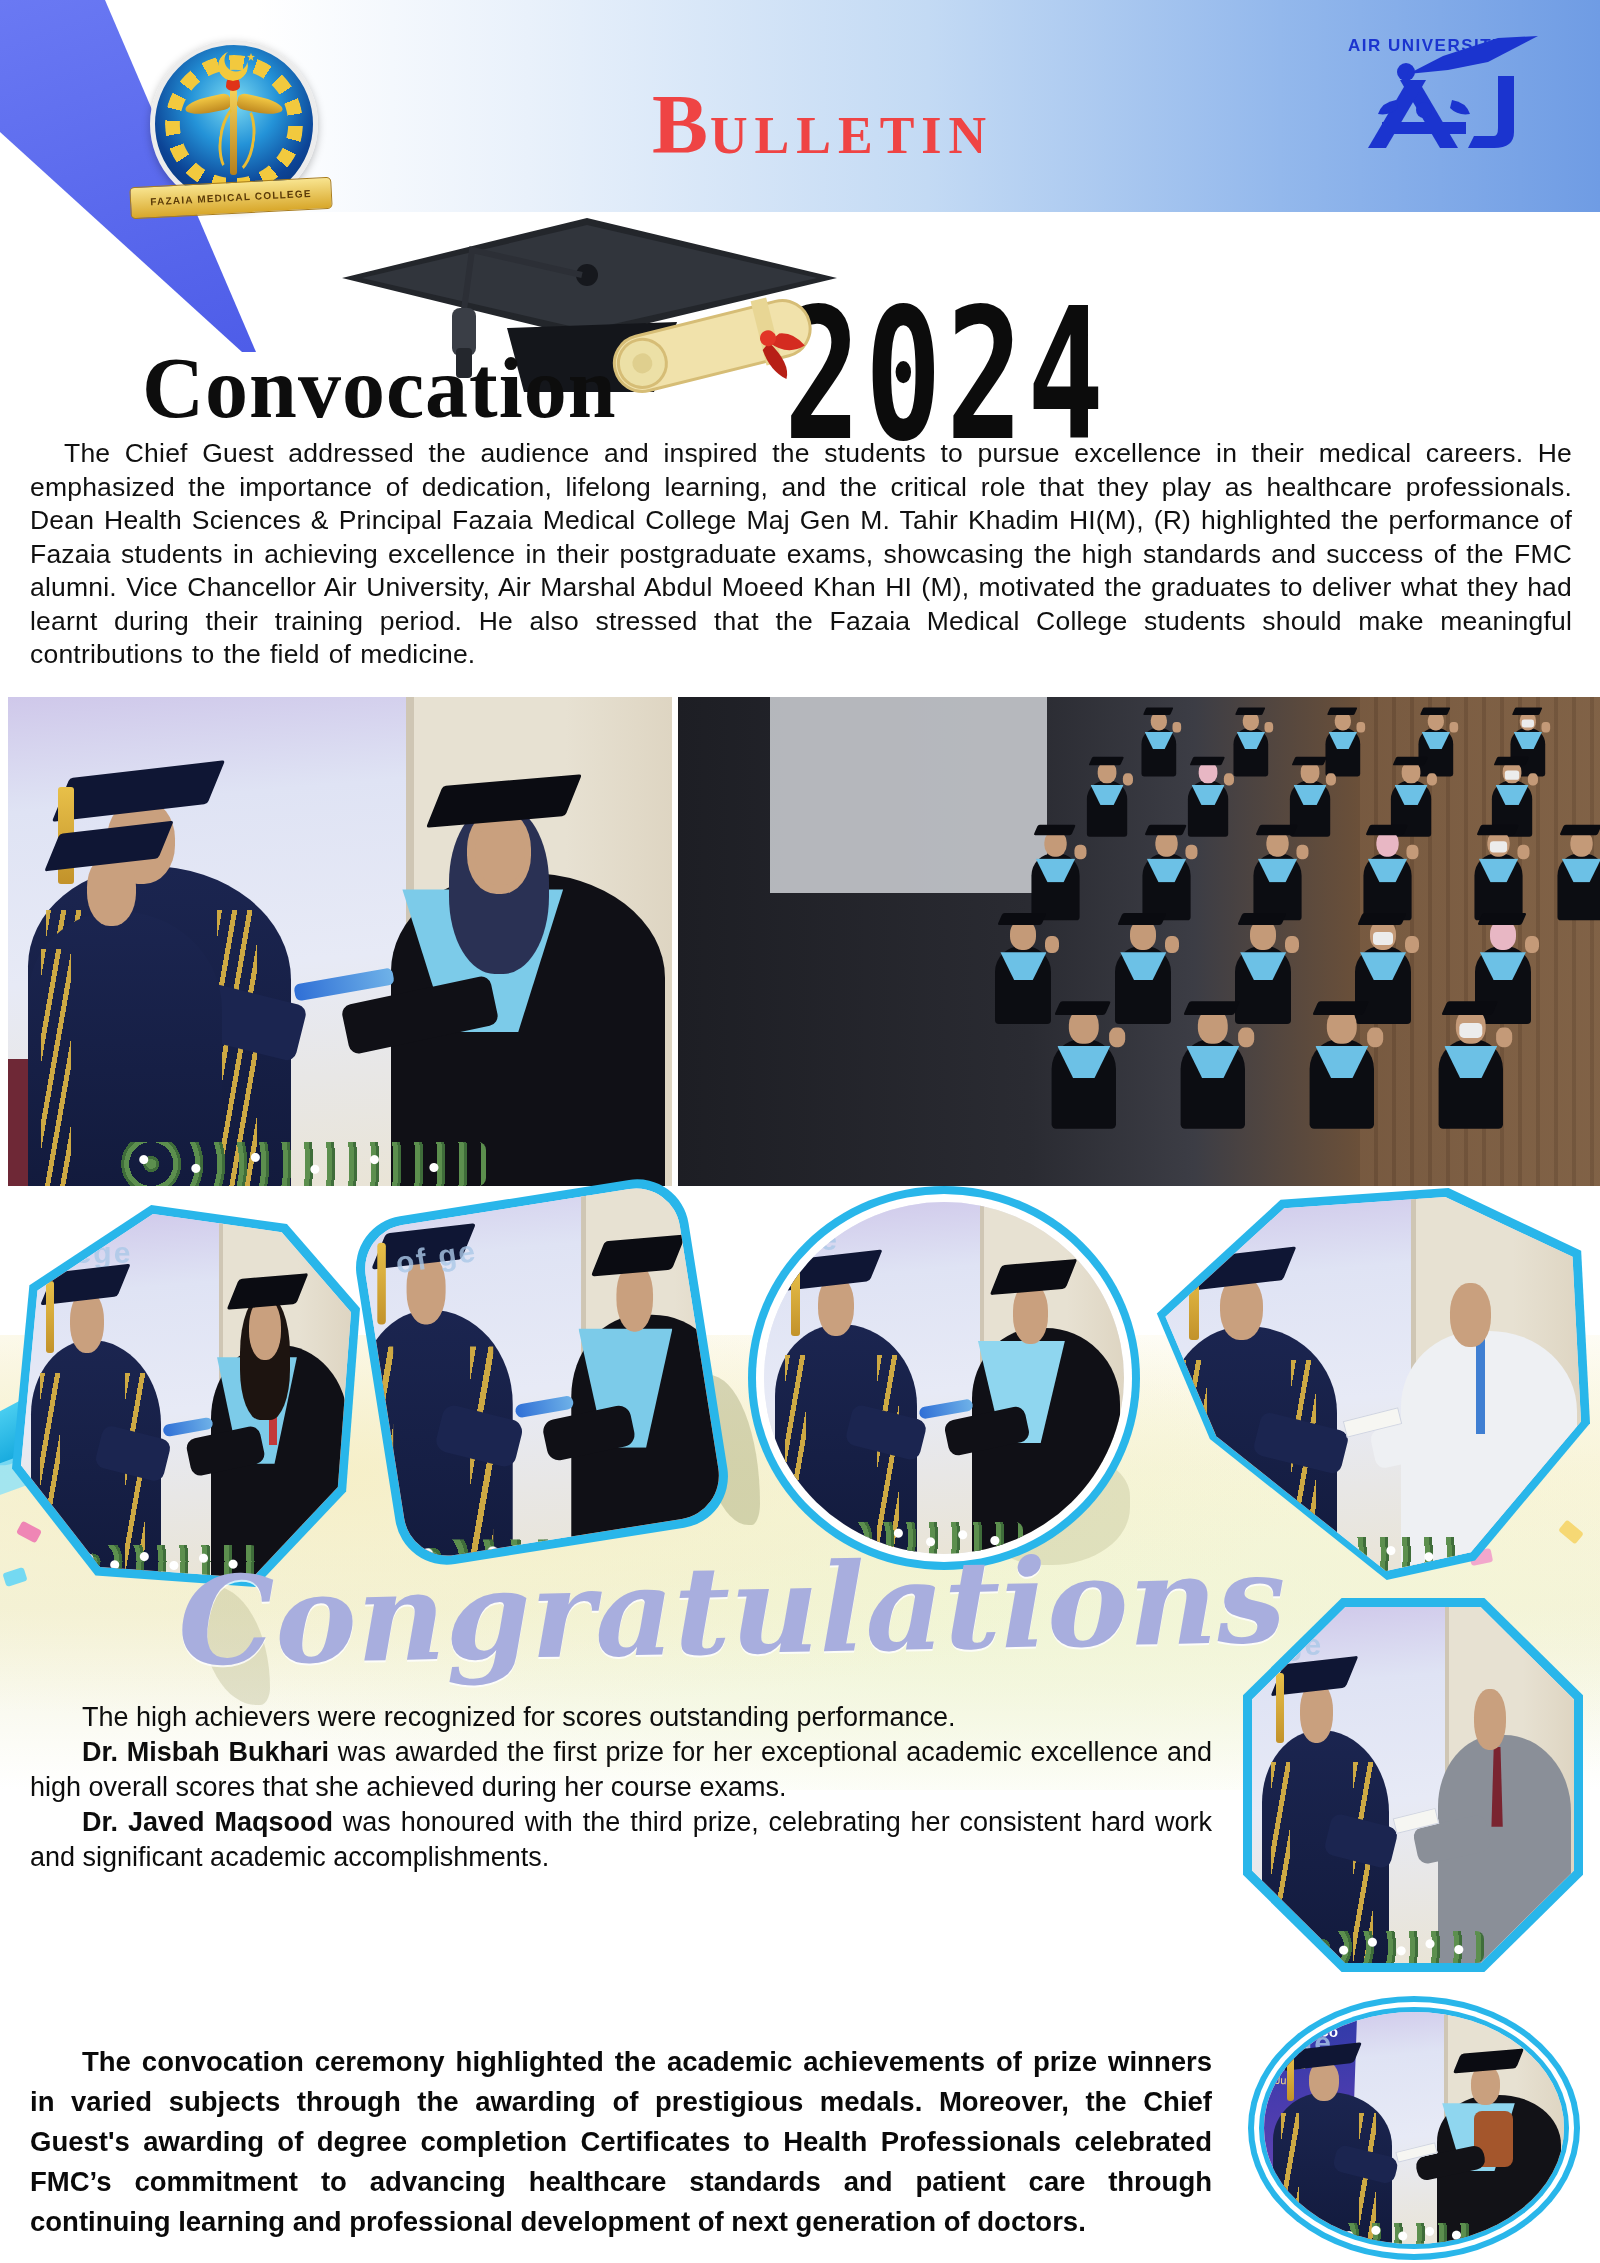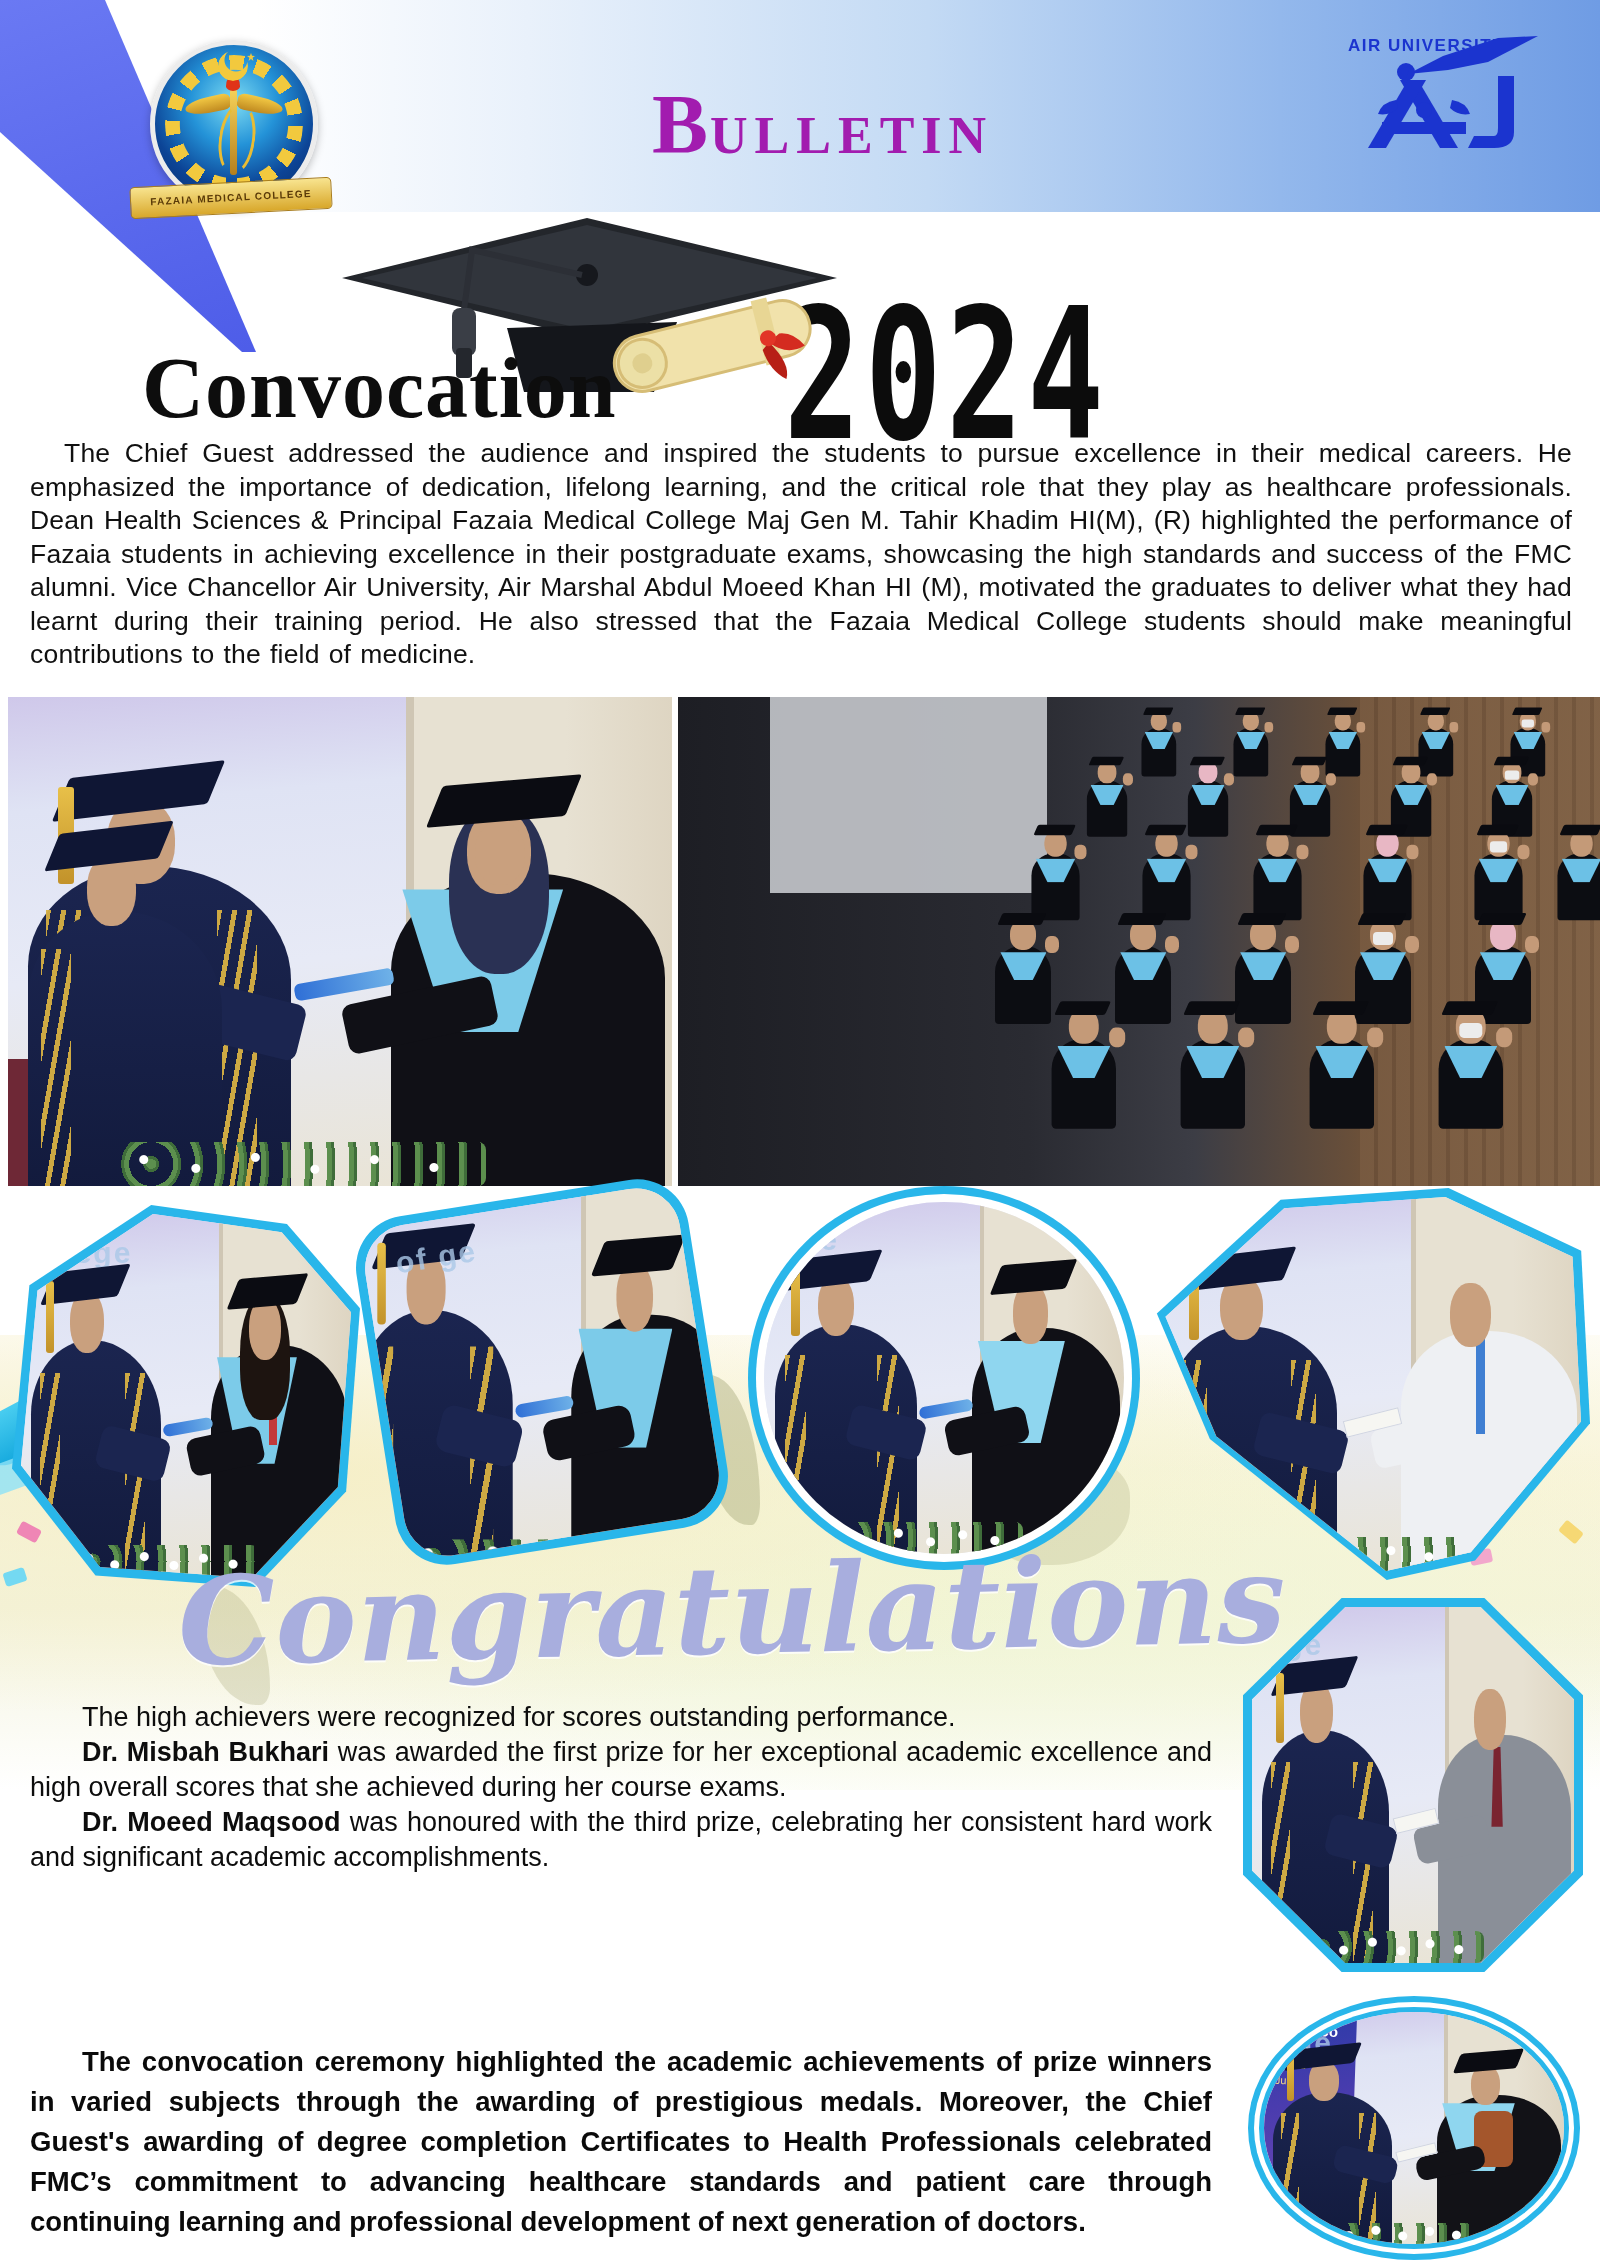--- a/index.html
+++ b/index.html
@@ -13,7 +13,7 @@
     background:linear-gradient(90deg,#ffffff 0%,#ffffff 16%,#e9f1fb 33%,#c3daf4 58%,#93b8ec 80%,#6f9ce4 100%);}
   .wedge{left:0;top:0;width:270px;height:356px;background:linear-gradient(160deg,#6a79f3,#4d5ce8);
     clip-path:polygon(0 0,105px 0,256px 352px,242px 352px,0 132px);}
-  .bulletin{left:652px;top:76px;font-family:"Liberation Serif",serif;color:#a21caf;white-space:nowrap;}
+  .bulletin{left:652px;top:76px;font-family:"Liberation Serif",serif;color:#ef4444;white-space:nowrap;}
   .bulletin .b1{font-size:84px;font-weight:bold;letter-spacing:2px;}
   .bulletin .b2{font-size:52px;font-weight:bold;letter-spacing:7px;}
 

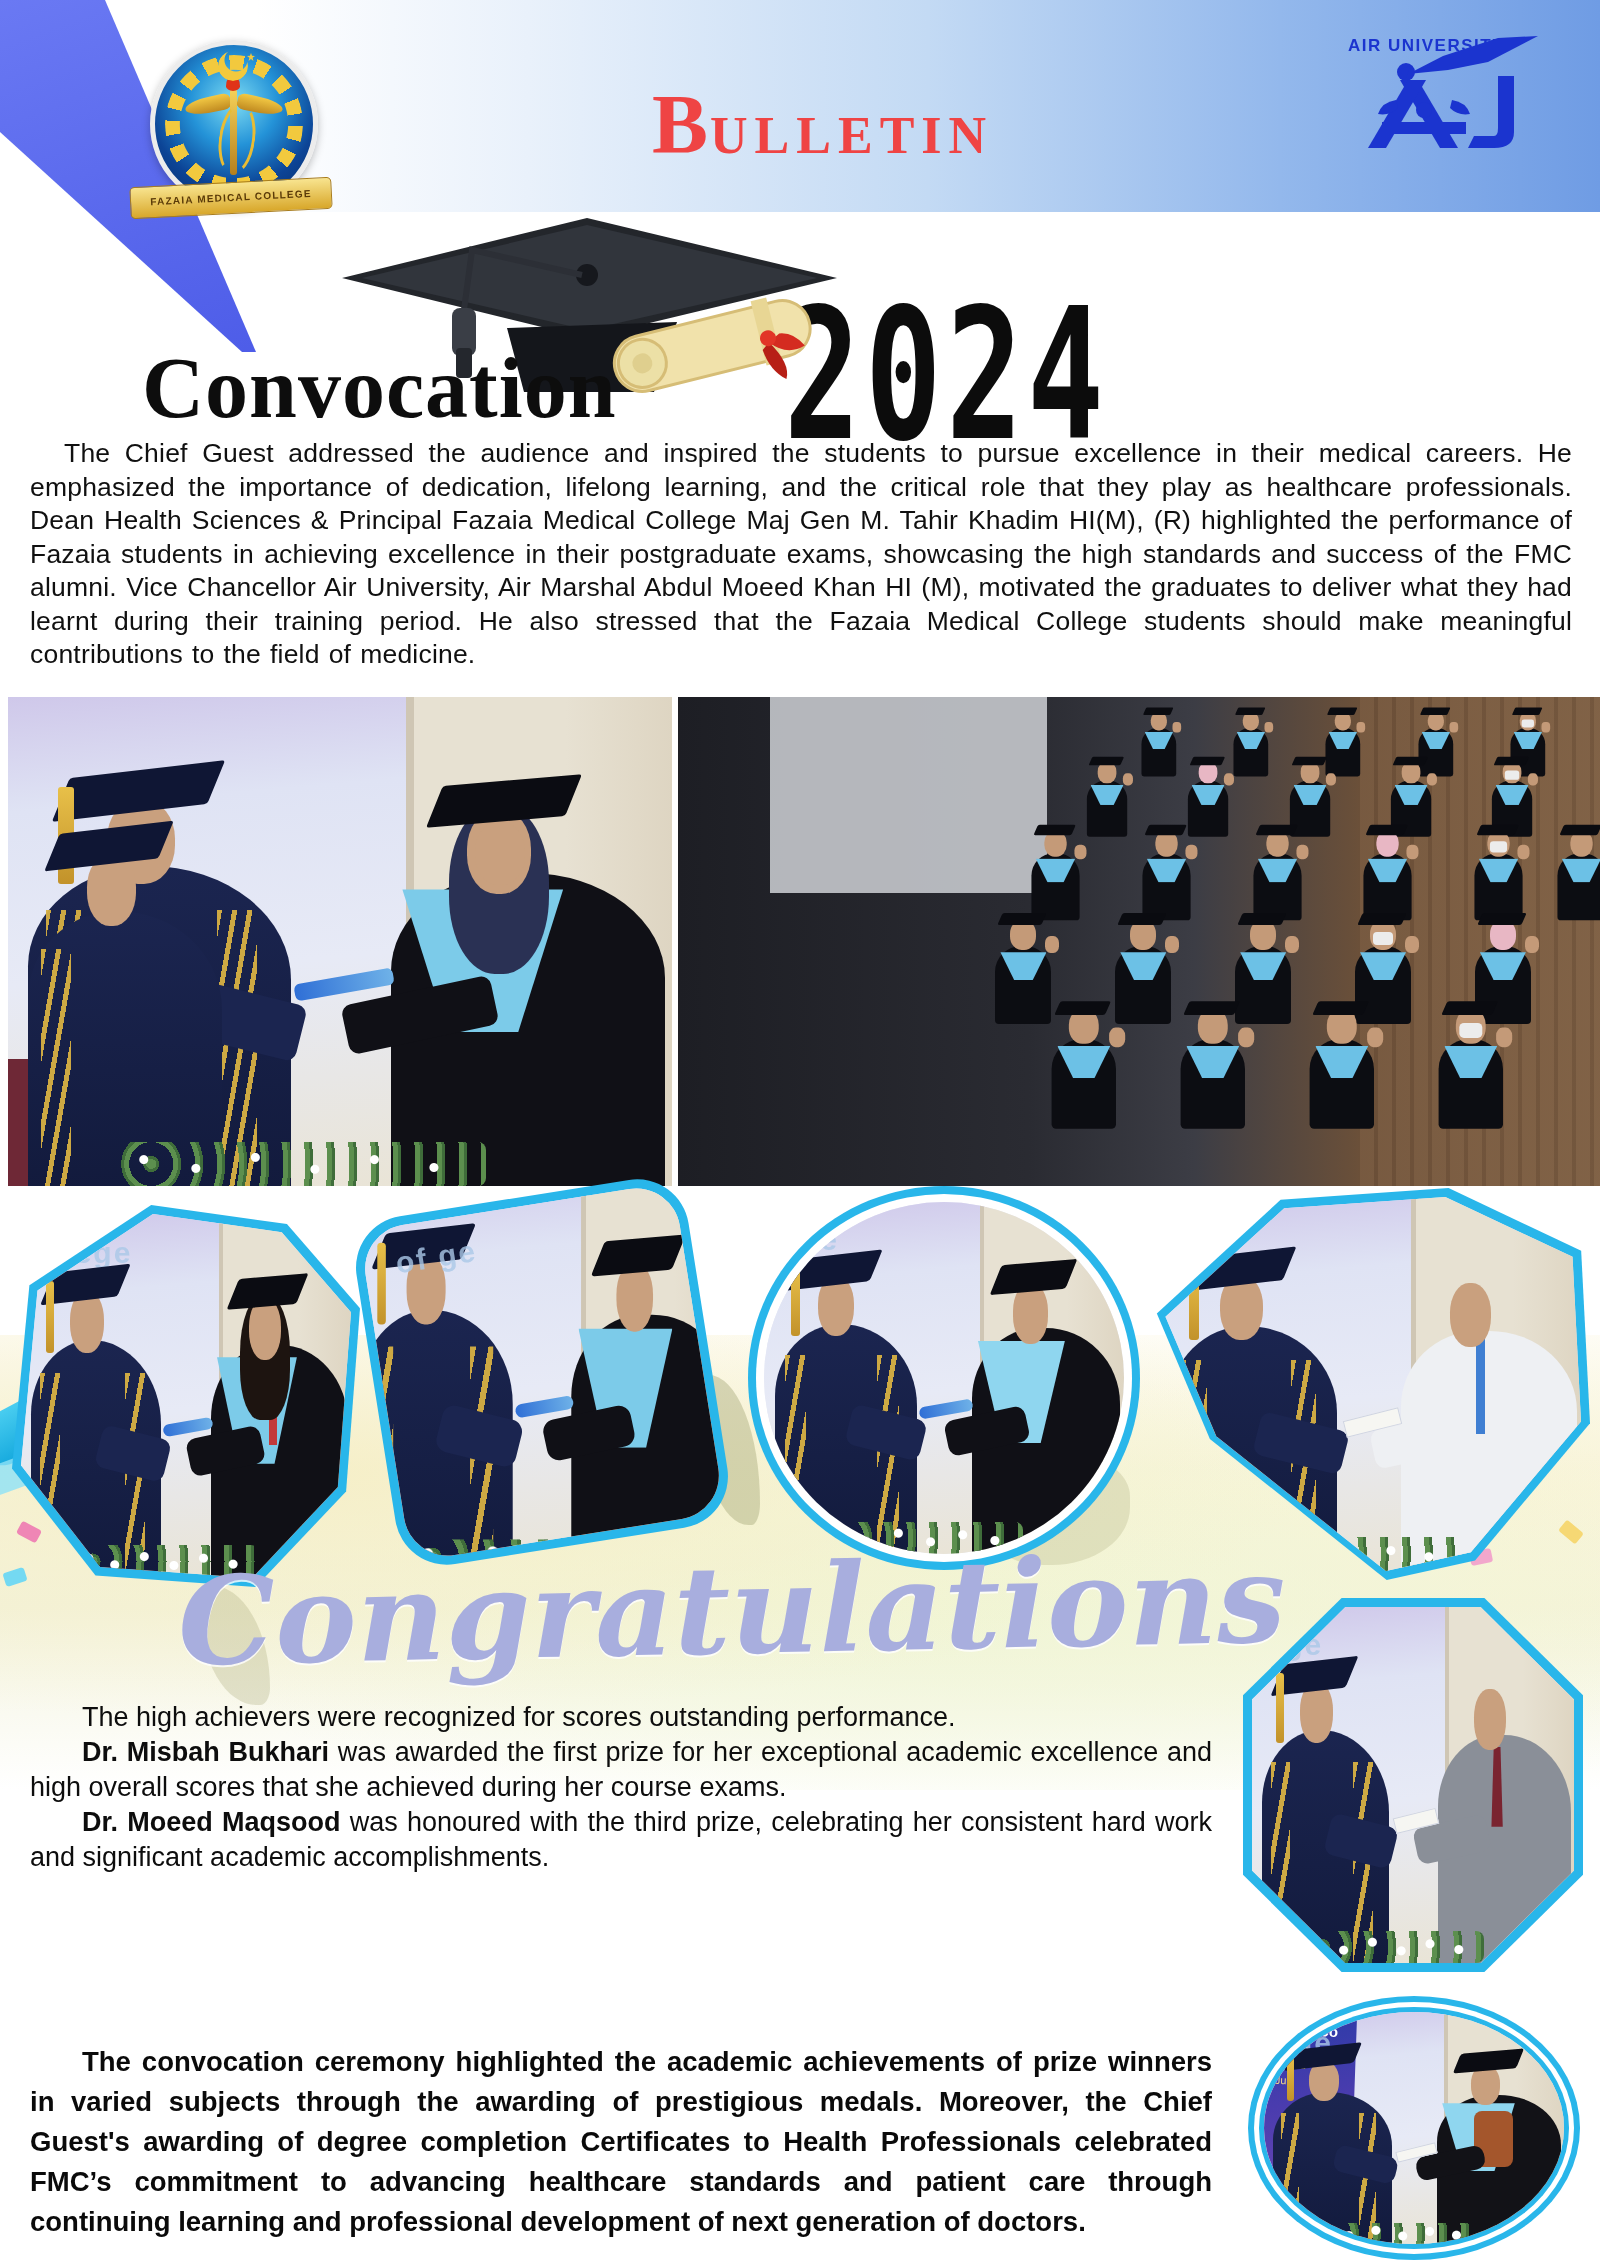--- a/index.html
+++ b/index.html
@@ -677,7 +677,7 @@
   <div class="abs achv">
     <p class="ind"><span>The high achievers were recognized for scores outstanding performance.</span></p>
     <p class="ind"><span class="bold">Dr. Misbah Bukhari</span><span> was awarded the first prize for her exceptional academic excellence and high overall scores that she achieved during her course exams.</span></p>
-    <p class="ind"><span class="bold">Dr. Moeed Maqsood</span><span> was honoured with the third prize, celebrating her consistent hard work and significant academic accomplishments.</span></p>
+    <p class="ind"><span class="bold">Dr. Javed Maqsood</span><span> was honoured with the third prize, celebrating her consistent hard work and significant academic accomplishments.</span></p>
   </div>
 
   <div class="abs closing">The convocation ceremony highlighted the academic achievements of prize winners in varied subjects through the awarding of prestigious medals. Moreover, the Chief Guest's awarding of degree completion Certificates to Health Professionals celebrated FMC’s commitment to advancing healthcare standards and patient care through continuing learning and professional development of next generation of doctors.</div>

